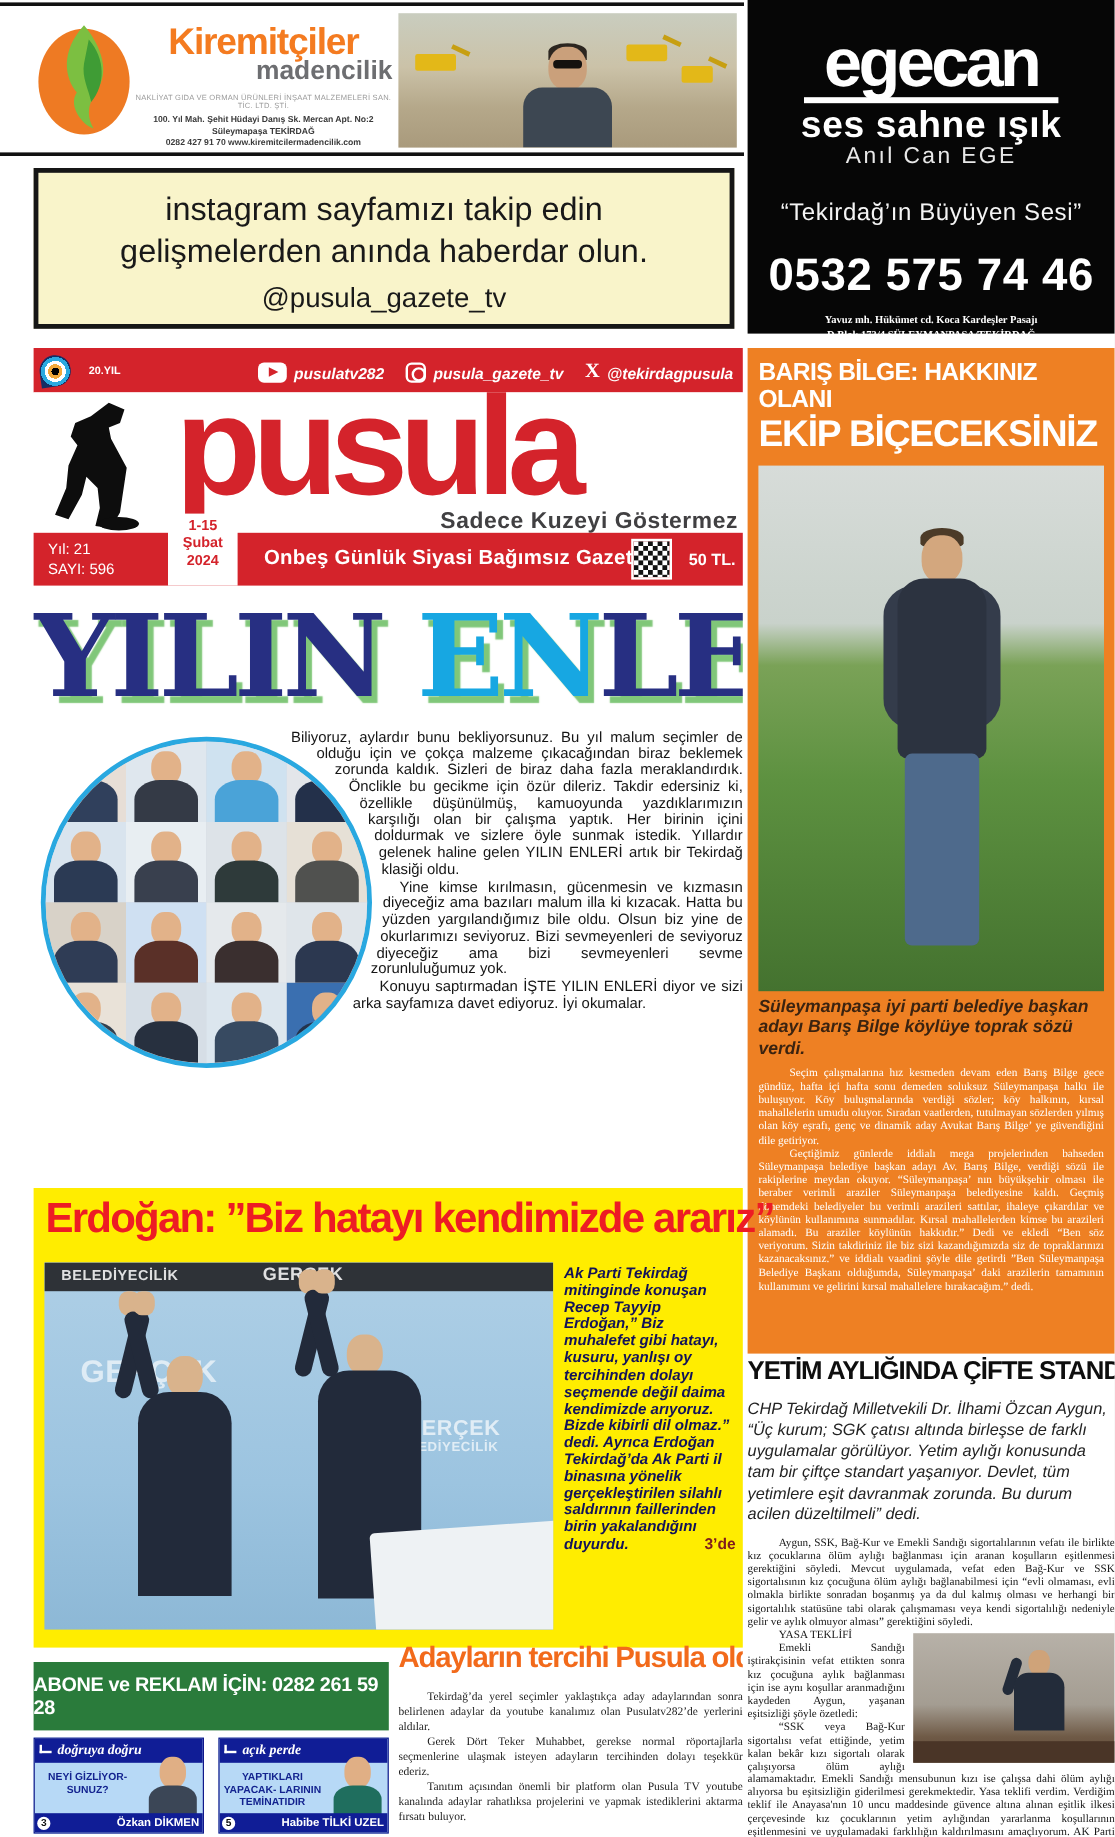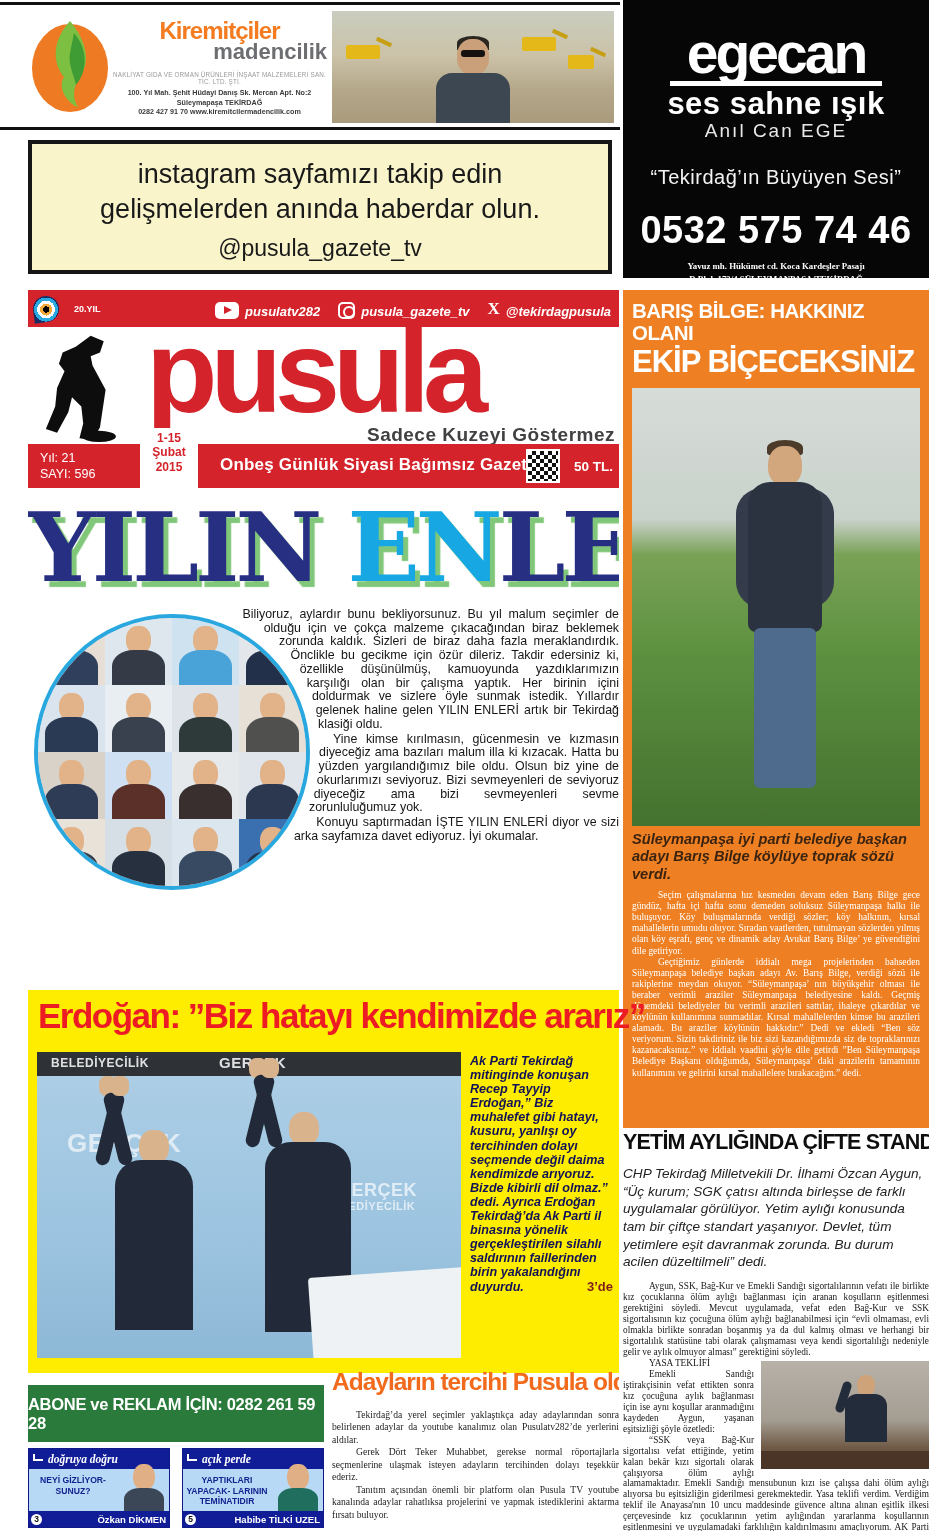--- a/index.html
+++ b/index.html
@@ -12,7 +12,7 @@
   .kirem { left:0; top:2px; width:620px; height:128px; border-top:3px solid #111; border-bottom:3px solid #111; background:#fff; }
   .kirem-logo { position:absolute; left:30px; top:8px; width:80px; height:104px; }
   .kirem-text { position:absolute; left:112px; top:14px; width:215px; text-align:center; }
-  .kirem-brand { color:#f47b20; font-size:24px; font-weight:900; letter-spacing:-1px; line-height:1; }
+  .kirem-brand { color:#f47b20; font-size:31px; font-weight:900; letter-spacing:-1px; line-height:1; }
   .kirem-brand2 { color:#6d6e71; font-size:22px; font-weight:bold; text-align:right; line-height:1; margin-top:-2px; }
   .kirem-tag { color:#9a9a9a; font-size:6.3px; margin-top:8px; letter-spacing:.2px; }
   .kirem-addr { color:#3a3a3a; font-size:7.2px; font-weight:bold; line-height:1.35; margin-top:3px; }

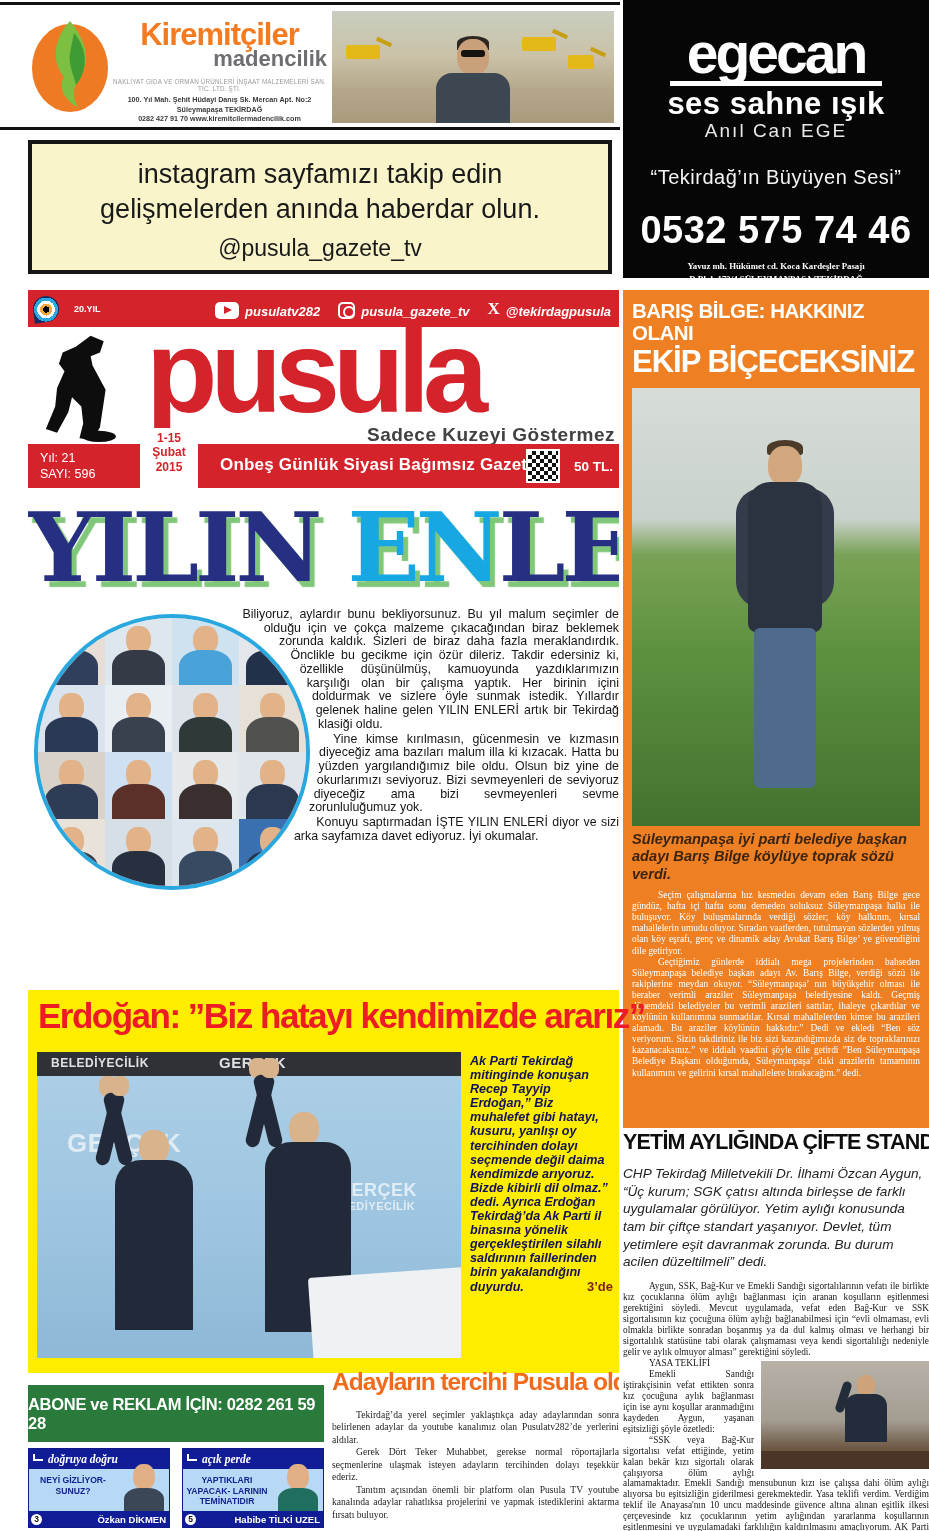--- a/index.html
+++ b/index.html
@@ -223,7 +223,7 @@
       <div class="date-box">
         <div>1-15</div>
         <div>Şubat</div>
-        <div>2015</div>
+        <div>2024</div>
       </div>
       <div class="mh-sub">Onbeş Günlük Siyasi Bağımsız Gazete</div>
       <div class="qr"></div>

